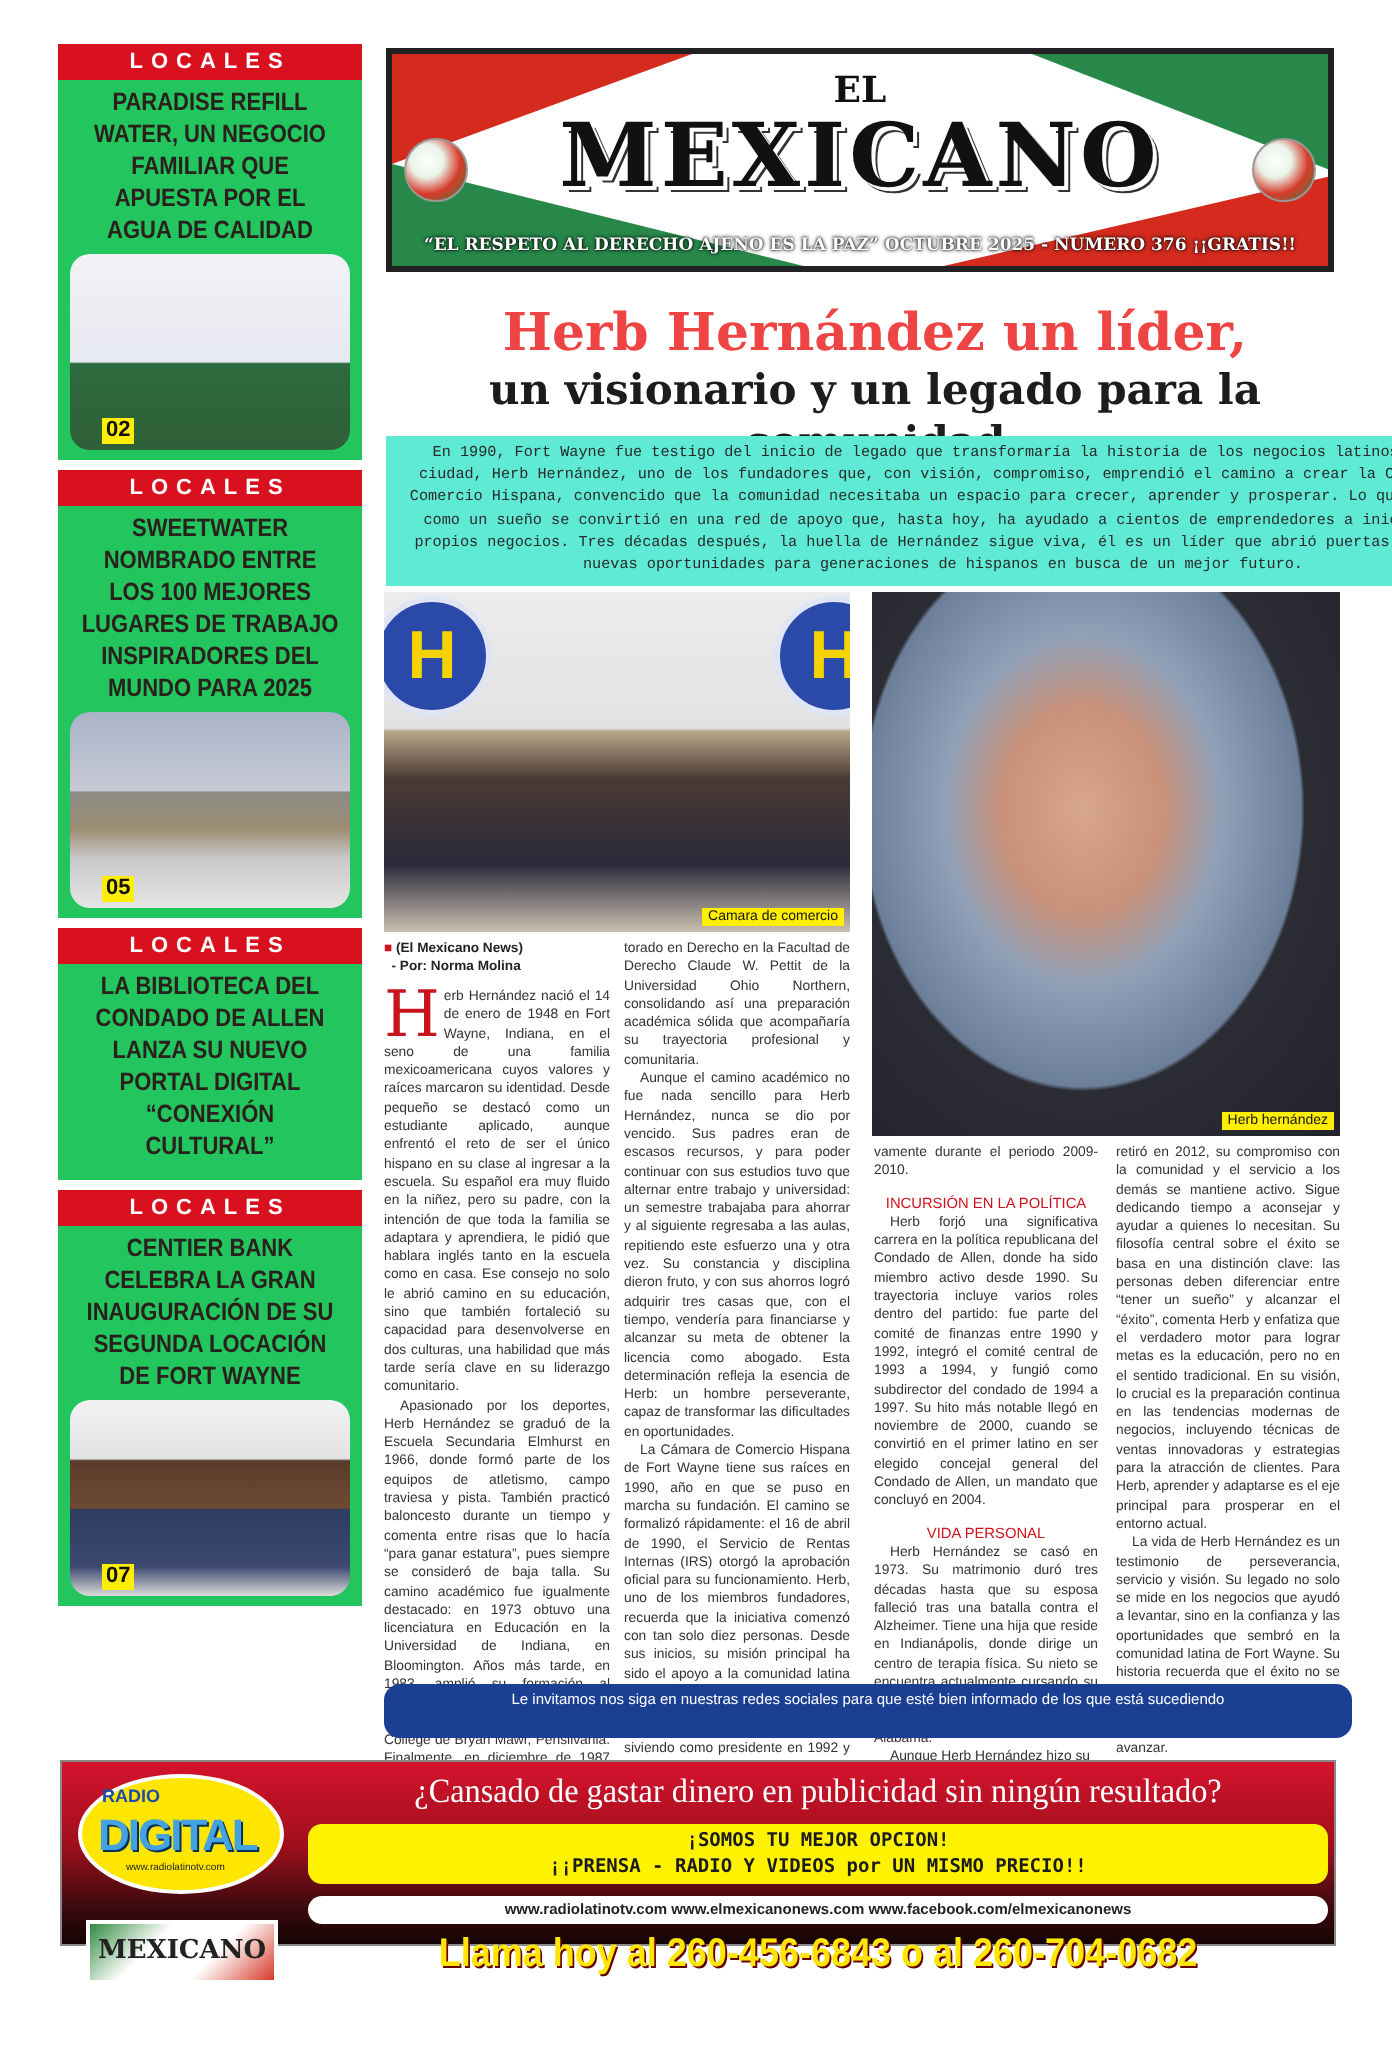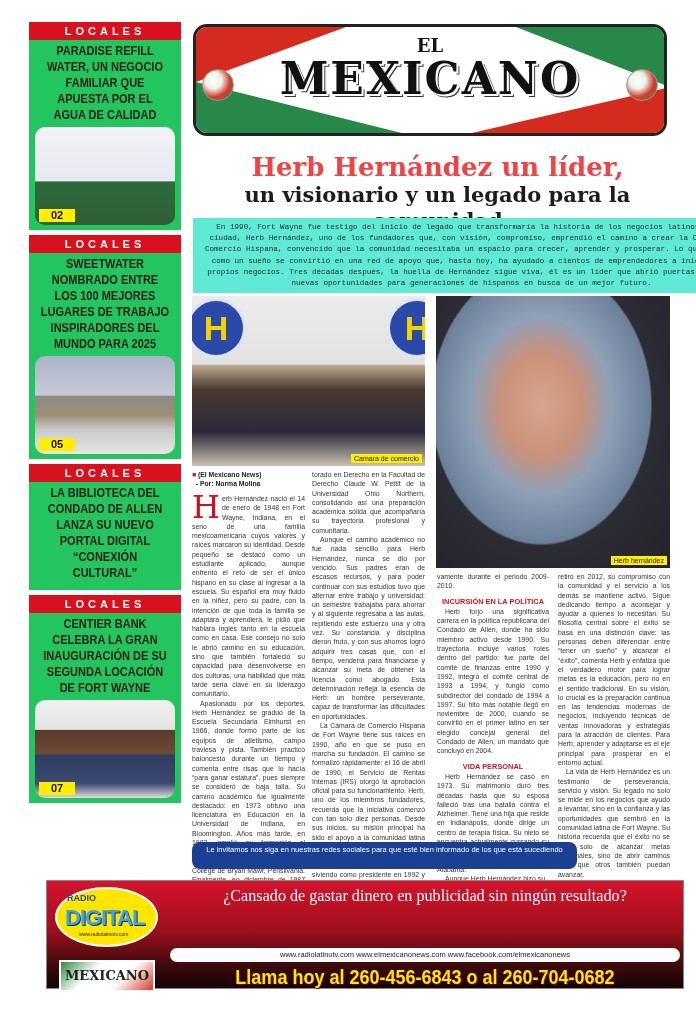--- a/index.html
+++ b/index.html
@@ -19,7 +19,7 @@
   .ph4 { background: linear-gradient(180deg,#f1f1f1 0%,#e3e3e3 30%,#5a3b2a 31%,#6e4a35 55%,#2f3c62 56%,#3d4970 85%,#ddd 100%); }
 
   
-  .masthead { position: absolute; left: 193px; top: 24px; width: 474px; height: 112px; border: 3px solid #222; border-radius: 14px; overflow: hidden; background: #fff; }
+  .masthead { position: absolute; left: 193px; top: 24px; width: 474px; height: 112px; border: 3px solid #222; border-radius: 0; overflow: hidden; background: #fff; }
   .mast-bg { position: absolute; inset: 0; }
   .mast-el { position: absolute; left: 0; right: 0; top: 8px; text-align: center; font-family: "DejaVu Serif", serif; font-weight: bold; font-size: 18px; color: #111; }
   .mast-name { position: absolute; left: 0; right: 0; top: 26px; text-align: center; font-family: "DejaVu Serif", serif; font-weight: bold; font-size: 44px; letter-spacing: 2px; color: #111; text-shadow: 2px 2px 0 #fff, 3px 3px 0 #333; }

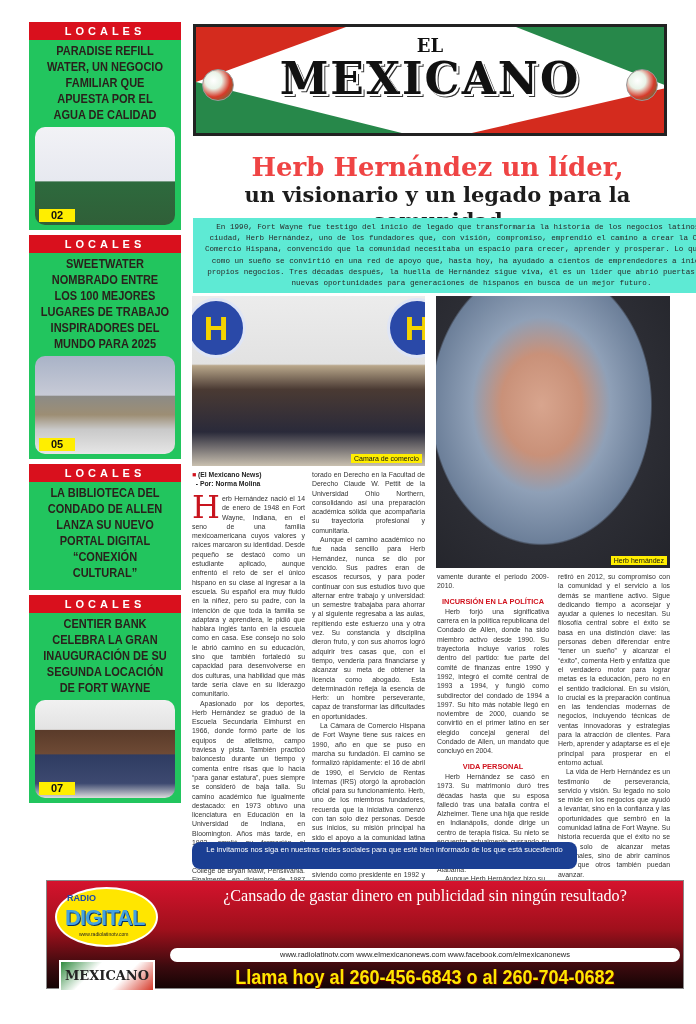--- a/index.html
+++ b/index.html
@@ -111,6 +111,7 @@
   <div class="globe" style="right:6px;"></div>
   <div class="mast-el">EL</div>
   <div class="mast-name">MEXICANO</div>
+  <div class="mast-tag">“EL RESPETO AL DERECHO AJENO ES LA PAZ” OCTUBRE 2025 - NUMERO 376 ¡¡GRATIS!!</div>
 </div>
 
 <div class="headline">

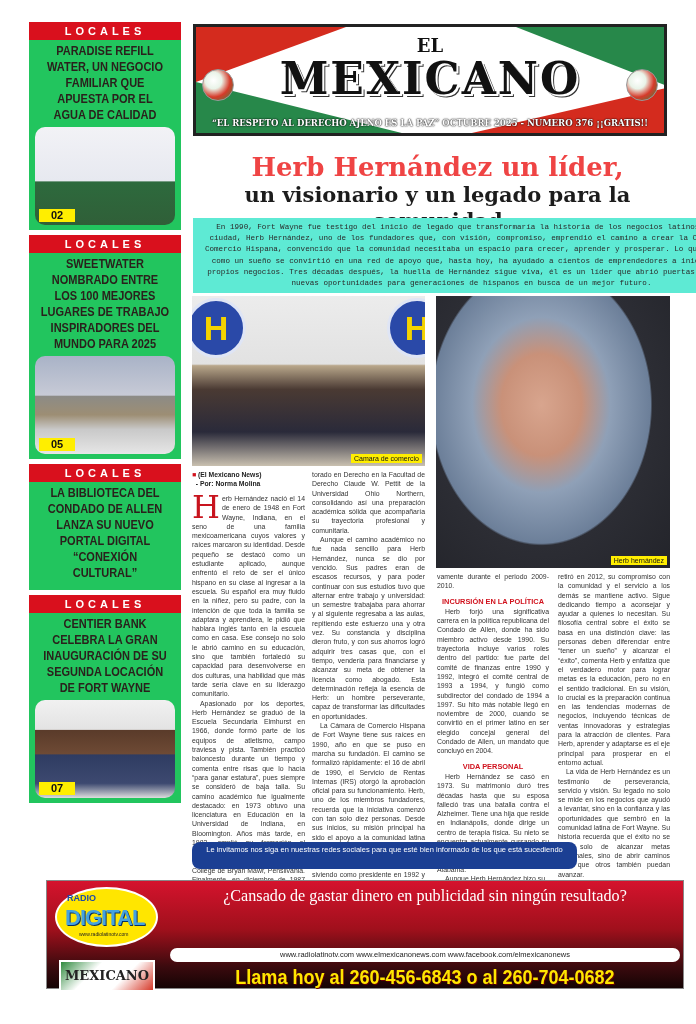--- a/index.html
+++ b/index.html
@@ -11,7 +11,7 @@
   .side-tag { background: #d9101d; color: #fff; font-weight: bold; font-size: 11px; letter-spacing: 4px; text-align: center; height: 18px; line-height: 18px; }
   .side-title { font-family: "Liberation Sans", sans-serif; font-weight: bold; font-size: 12.5px; line-height: 16px; text-align: center; color: #2a211c; padding: 3px 3px 4px; text-transform: uppercase; transform: scaleX(0.88); }
   .side-photo { position: relative; margin: 0 6px; height: 98px; border-radius: 10px; overflow: hidden; }
-  .side-num { position: absolute; left: 4px; bottom: 3px; background: #ffee00; color: #111; font-weight: bold; font-size: 11px; padding: 0 12px; line-height: 13px; }
+  .side-num { position: absolute; left: 16px; bottom: 3px; background: #ffee00; color: #111; font-weight: bold; font-size: 11px; padding: 0 2px; line-height: 13px; }
 
   .ph1 { background: linear-gradient(180deg,#f2f2f6 0%,#e7e9f0 55%,#2d6a3d 56%,#305f38 100%); }
   .ph2 { background: linear-gradient(180deg,#a9b3c7 0%,#c7cad6 40%,#8c8b86 41%,#9d8e74 60%,#c9c9c9 75%,#e6e6e6 100%); }

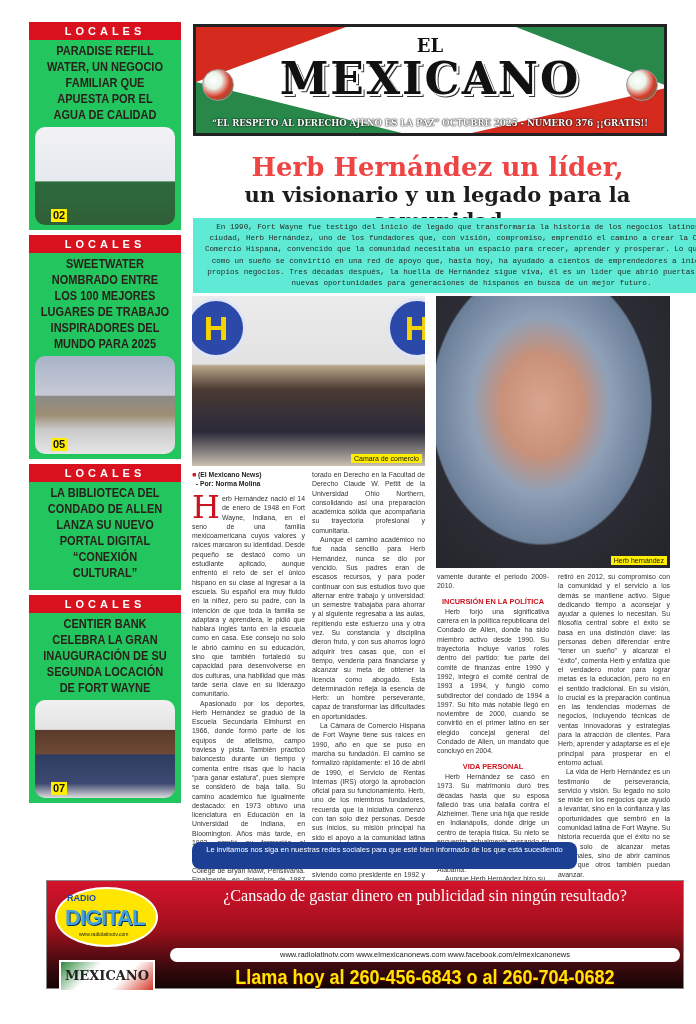--- a/index.html
+++ b/index.html
@@ -51,7 +51,7 @@
   .byline { font-weight: bold; font-size: 6.8px; line-height: 9px; color: #222; margin-bottom: 6px; }
   .byline .dot { color: #d1121d; }
   .dropcap { float: left; font-family: "DejaVu Serif", serif; font-size: 32px; line-height: 26px; color: #c8141e; margin-right: 2px; }
-  .sub { text-align: center; font-weight: bold; color: #d1121d; font-size: 7.4px; margin: 6px 0 1px; text-indent: 0 !important; }
+  .sub { text-align: center; font-weight: normal; color: #d1121d; font-size: 7.4px; margin: 6px 0 1px; text-indent: 0 !important; }
 
   
   .social { position: absolute; left: 192px; top: 842px; width: 385px; height: 27px; background: #1b3f93; border-radius: 8px; color: #fff; text-align: center; font-size: 7.5px; line-height: 10px; padding-top: 3px; }

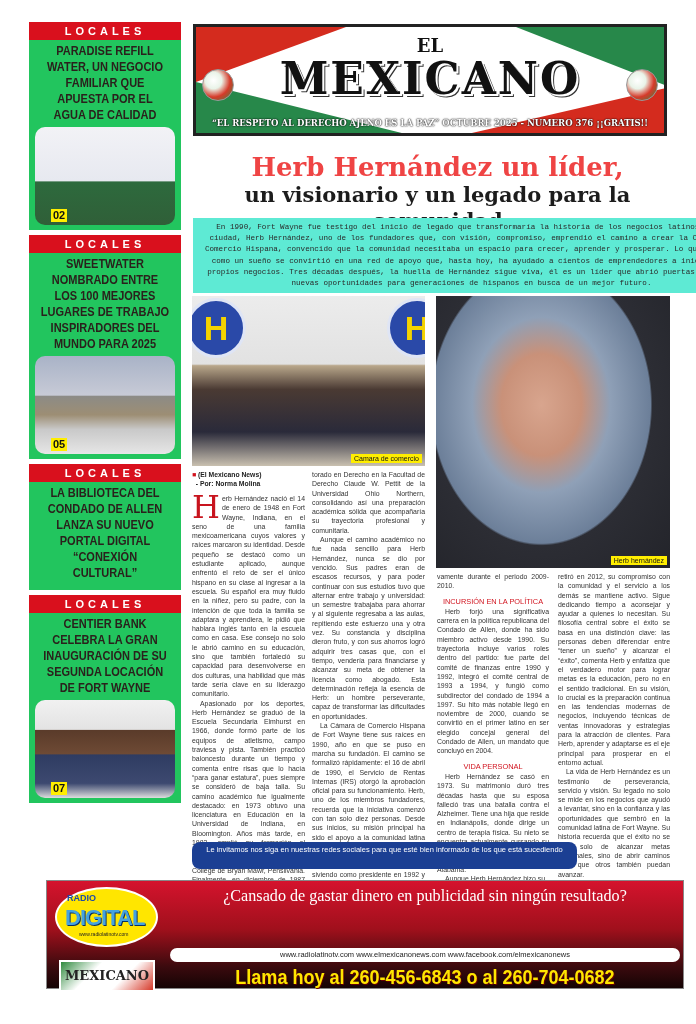--- a/index.html
+++ b/index.html
@@ -54,7 +54,7 @@
   .sub { text-align: center; font-weight: normal; color: #d1121d; font-size: 7.4px; margin: 6px 0 1px; text-indent: 0 !important; }
 
   
-  .social { position: absolute; left: 192px; top: 842px; width: 385px; height: 27px; background: #1b3f93; border-radius: 8px; color: #fff; text-align: center; font-size: 7.5px; line-height: 10px; padding-top: 3px; }
+  .social { position: absolute; left: 192px; top: 842px; width: 484px; height: 27px; background: #1b3f93; border-radius: 8px; color: #fff; text-align: center; font-size: 7.5px; line-height: 10px; padding-top: 3px; }
 
   
   .ad { position: absolute; left: 30px; top: 880px; width: 638px; height: 109px; background: linear-gradient(180deg,#d5132d 0%,#a0101c 45%,#3b0a0e 80%,#150404 100%); border: 1px solid #888; margin-left: 16px; }

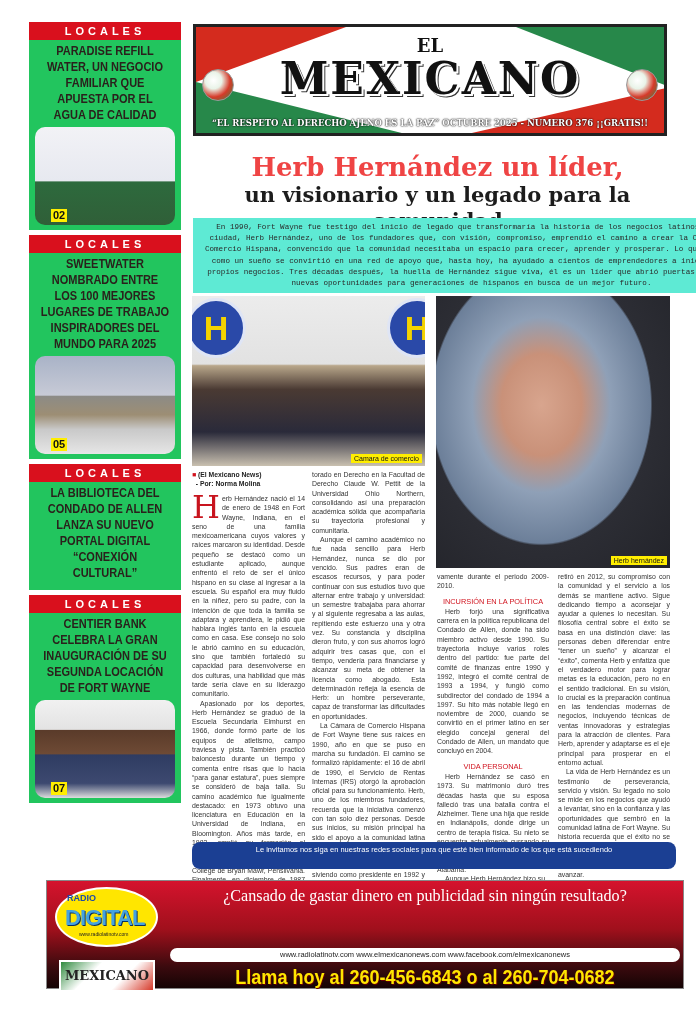--- a/index.html
+++ b/index.html
@@ -57,7 +57,7 @@
   .social { position: absolute; left: 192px; top: 842px; width: 484px; height: 27px; background: #1b3f93; border-radius: 8px; color: #fff; text-align: center; font-size: 7.5px; line-height: 10px; padding-top: 3px; }
 
   
-  .ad { position: absolute; left: 30px; top: 880px; width: 638px; height: 109px; background: linear-gradient(180deg,#d5132d 0%,#a0101c 45%,#3b0a0e 80%,#150404 100%); border: 1px solid #888; margin-left: 16px; }
+  .ad { position: absolute; left: 30px; top: 880px; width: 638px; height: 93px; background: linear-gradient(180deg,#d5132d 0%,#a0101c 45%,#3b0a0e 80%,#150404 100%); border: 1px solid #888; }
   .ad-logo-radio { position: absolute; left: 8px; top: 6px; width: 103px; height: 60px; border-radius: 50%; background: #ffe600; border: 2px solid #fff; }
   .ad-logo-radio .txt1 { position: absolute; left: 10px; top: 4px; font-size: 9px; font-weight: bold; color: #1d4ba8; }
   .ad-logo-radio .txt2 { position: absolute; left: 8px; top: 16px; font-size: 22px; font-weight: bold; color: #45a2e0; text-shadow: 1px 1px 0 #08305f; letter-spacing: -1px; }

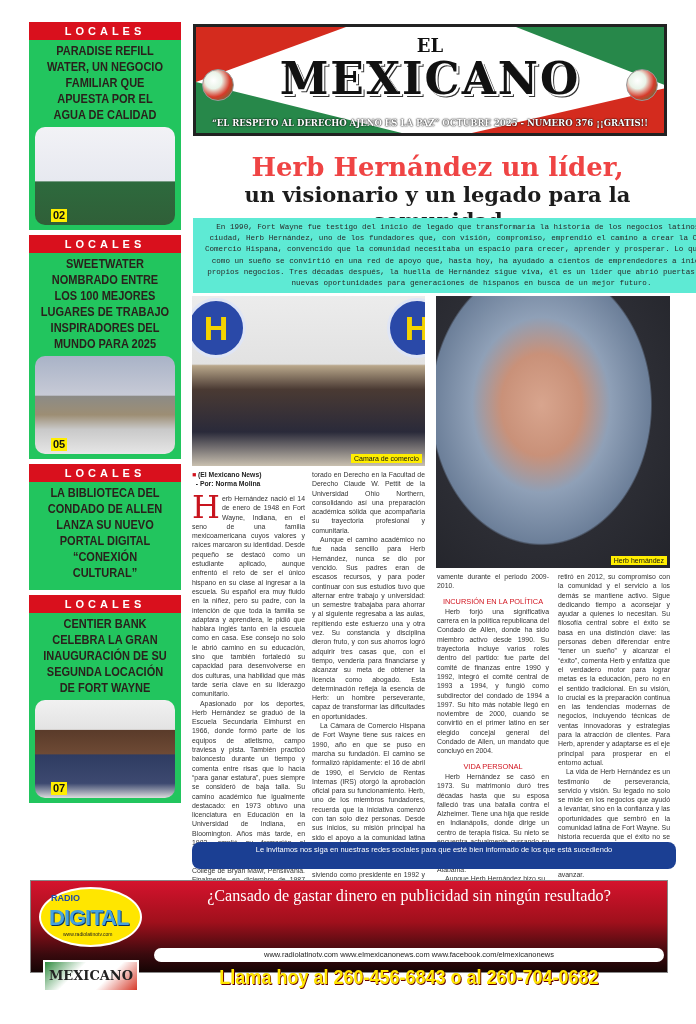--- a/index.html
+++ b/index.html
@@ -175,6 +175,10 @@
     <span>MEXICANO</span>
   </div>
   <div class="ad-q">¿Cansado de gastar dinero en publicidad sin ningún resultado?</div>
+  <div class="ad-yellow">
+    <div>¡SOMOS TU MEJOR OPCION!</div>
+    <div>¡¡PRENSA - RADIO Y VIDEOS por UN MISMO PRECIO!!</div>
+  </div>
   <div class="ad-urls">www.radiolatinotv.com www.elmexicanonews.com www.facebook.com/elmexicanonews</div>
   <div class="ad-phone">Llama hoy al 260-456-6843 o al 260-704-0682</div>
 </div>

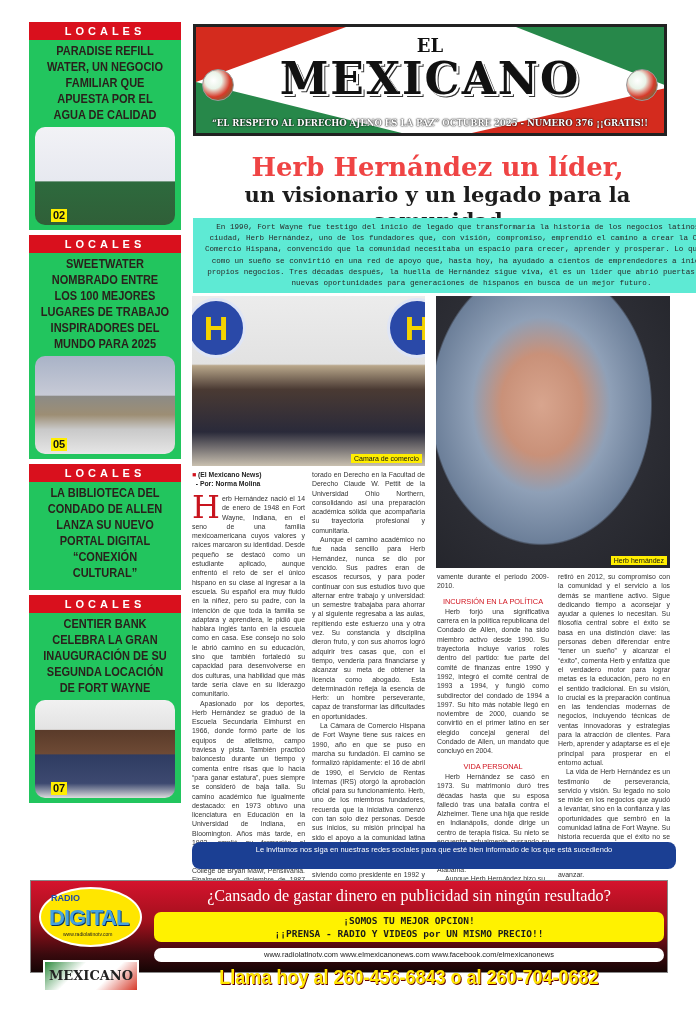--- a/index.html
+++ b/index.html
@@ -66,7 +66,7 @@
   .ad-logo-mex span { display: block; font-family: "DejaVu Serif", serif; font-weight: bold; font-size: 13px; color: #222; line-height: 28px; }
   .ad-q { position: absolute; left: 123px; top: 5px; width: 510px; text-align: center; color: #fff; font-family: "Liberation Serif", serif; font-size: 17px; transform: scaleX(0.95); }
   .ad-yellow { position: absolute; left: 123px; top: 31px; width: 510px; height: 30px; background: #fff200; border-radius: 7px; text-align: center; font-family: "DejaVu Sans Mono", monospace; font-weight: bold; font-size: 9.5px; line-height: 13px; color: #1b1b1b; padding-top: 2px; }
-  .ad-urls { position: absolute; left: 123px; top: 67px; width: 510px; height: 14px; background: #fff; border-radius: 7px; text-align: center; font-size: 7.5px; line-height: 14px; font-weight: normal; color: #222; }
+  .ad-urls { position: absolute; left: 123px; top: 67px; width: 510px; height: 14px; background: #fff; border-radius: 7px; text-align: center; font-size: 7.5px; line-height: 14px; font-weight: bold; color: #222; }
   .ad-phone { position: absolute; left: 123px; top: 85px; width: 510px; text-align: center; font-family: "Liberation Sans", sans-serif; font-weight: bold; font-size: 20px; color: #ffe600; text-shadow: 1px 1px 0 #600; transform: scaleX(0.9); }
 </style>
 </head>

